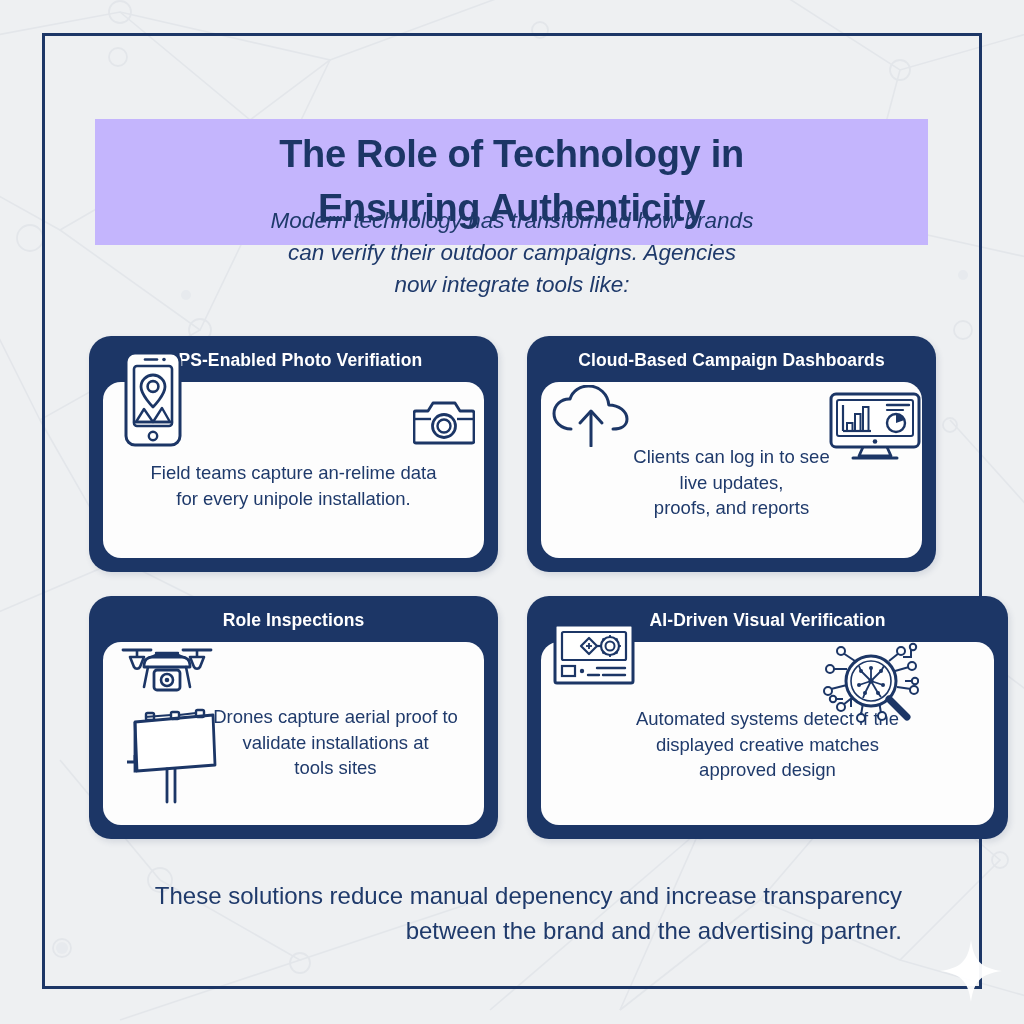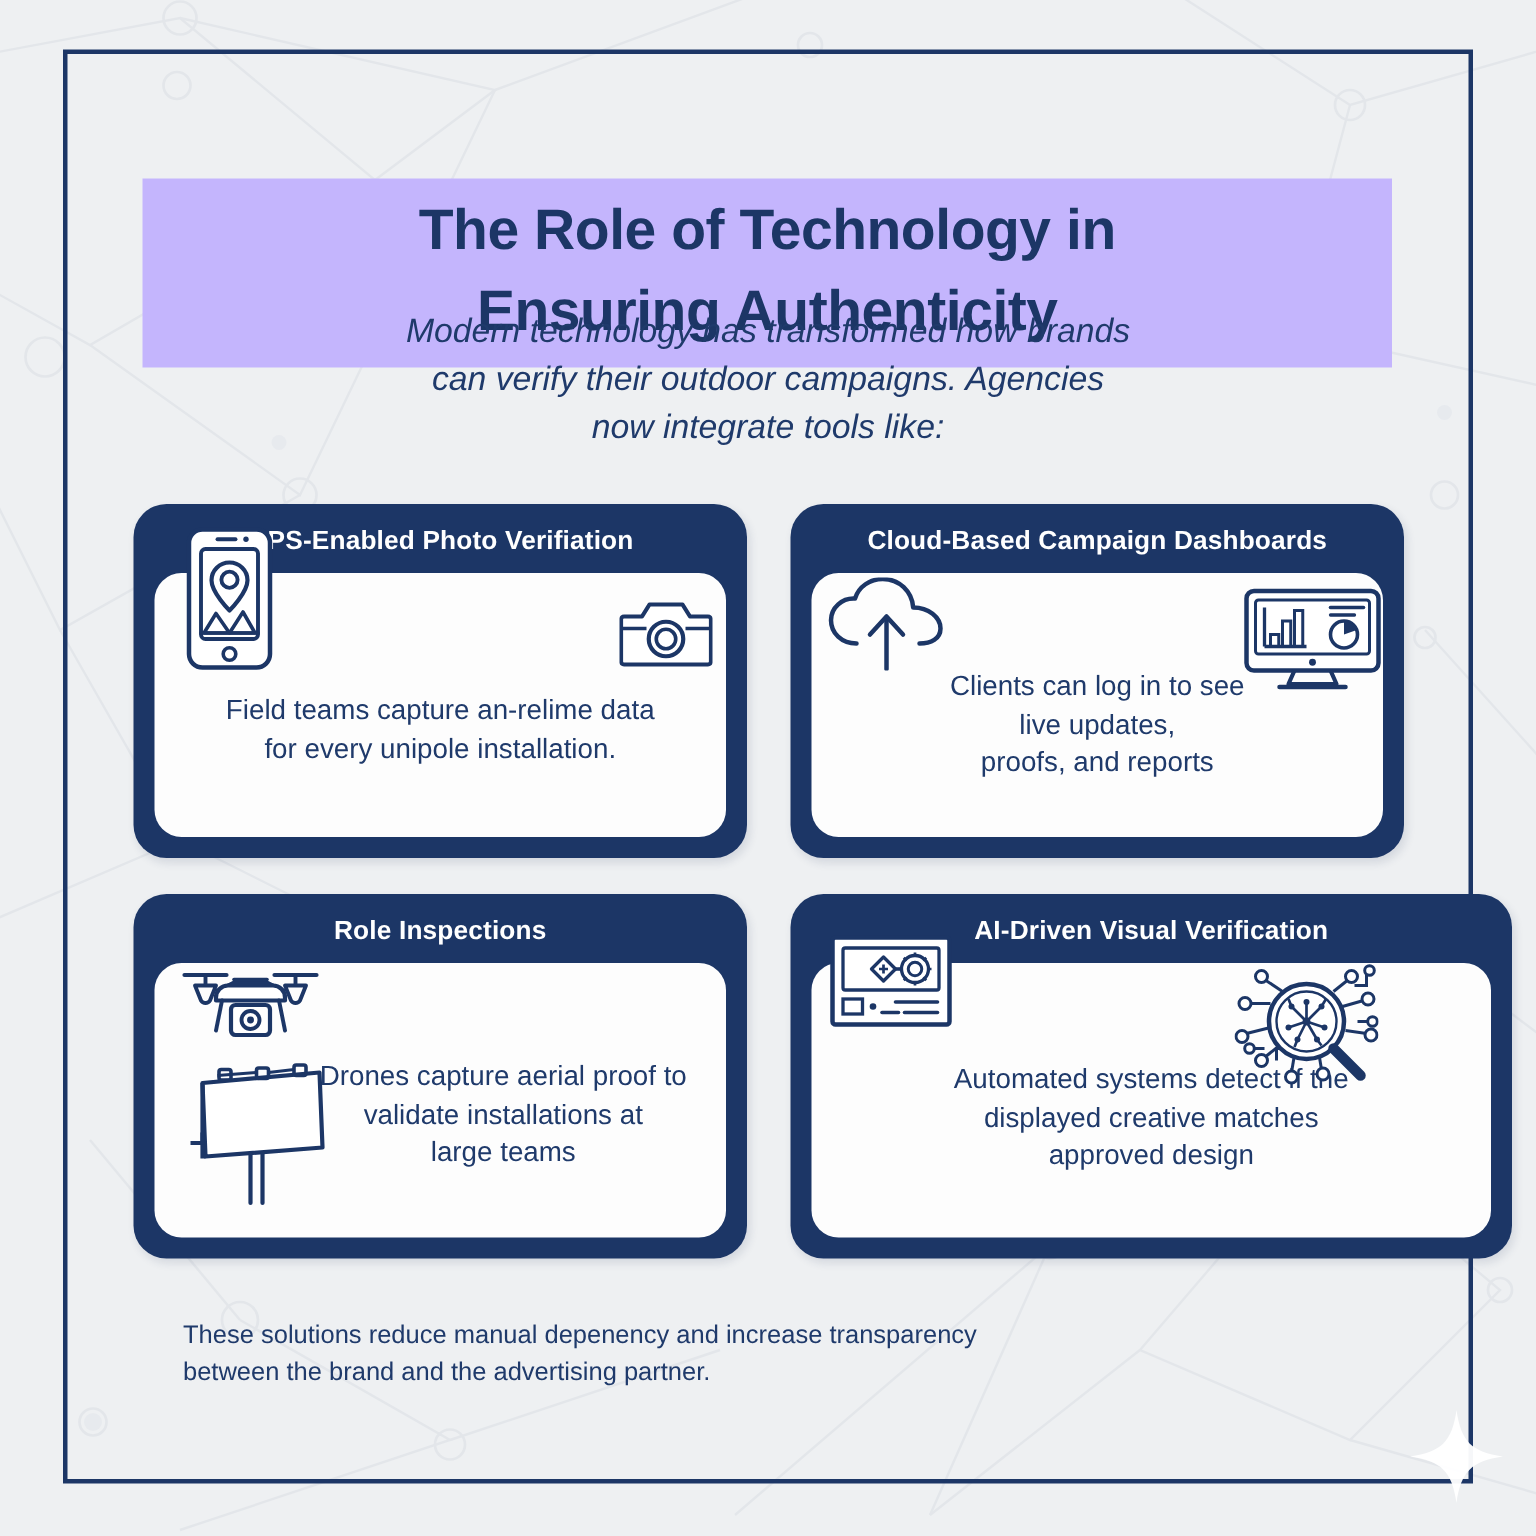--- a/index.html
+++ b/index.html
@@ -304,7 +304,7 @@
     <div class="card-panel"></div>
     <div class="card-body" id="body-2">Drones capture aerial proof to
 validate installations at
-large teams</div>
+tools sites</div>
   </div>
 
   <svg class="card-icon" style="left:118px; top:645px; width:98px; height:54px;" viewBox="0 0 98 54" xmlns="http://www.w3.org/2000/svg">

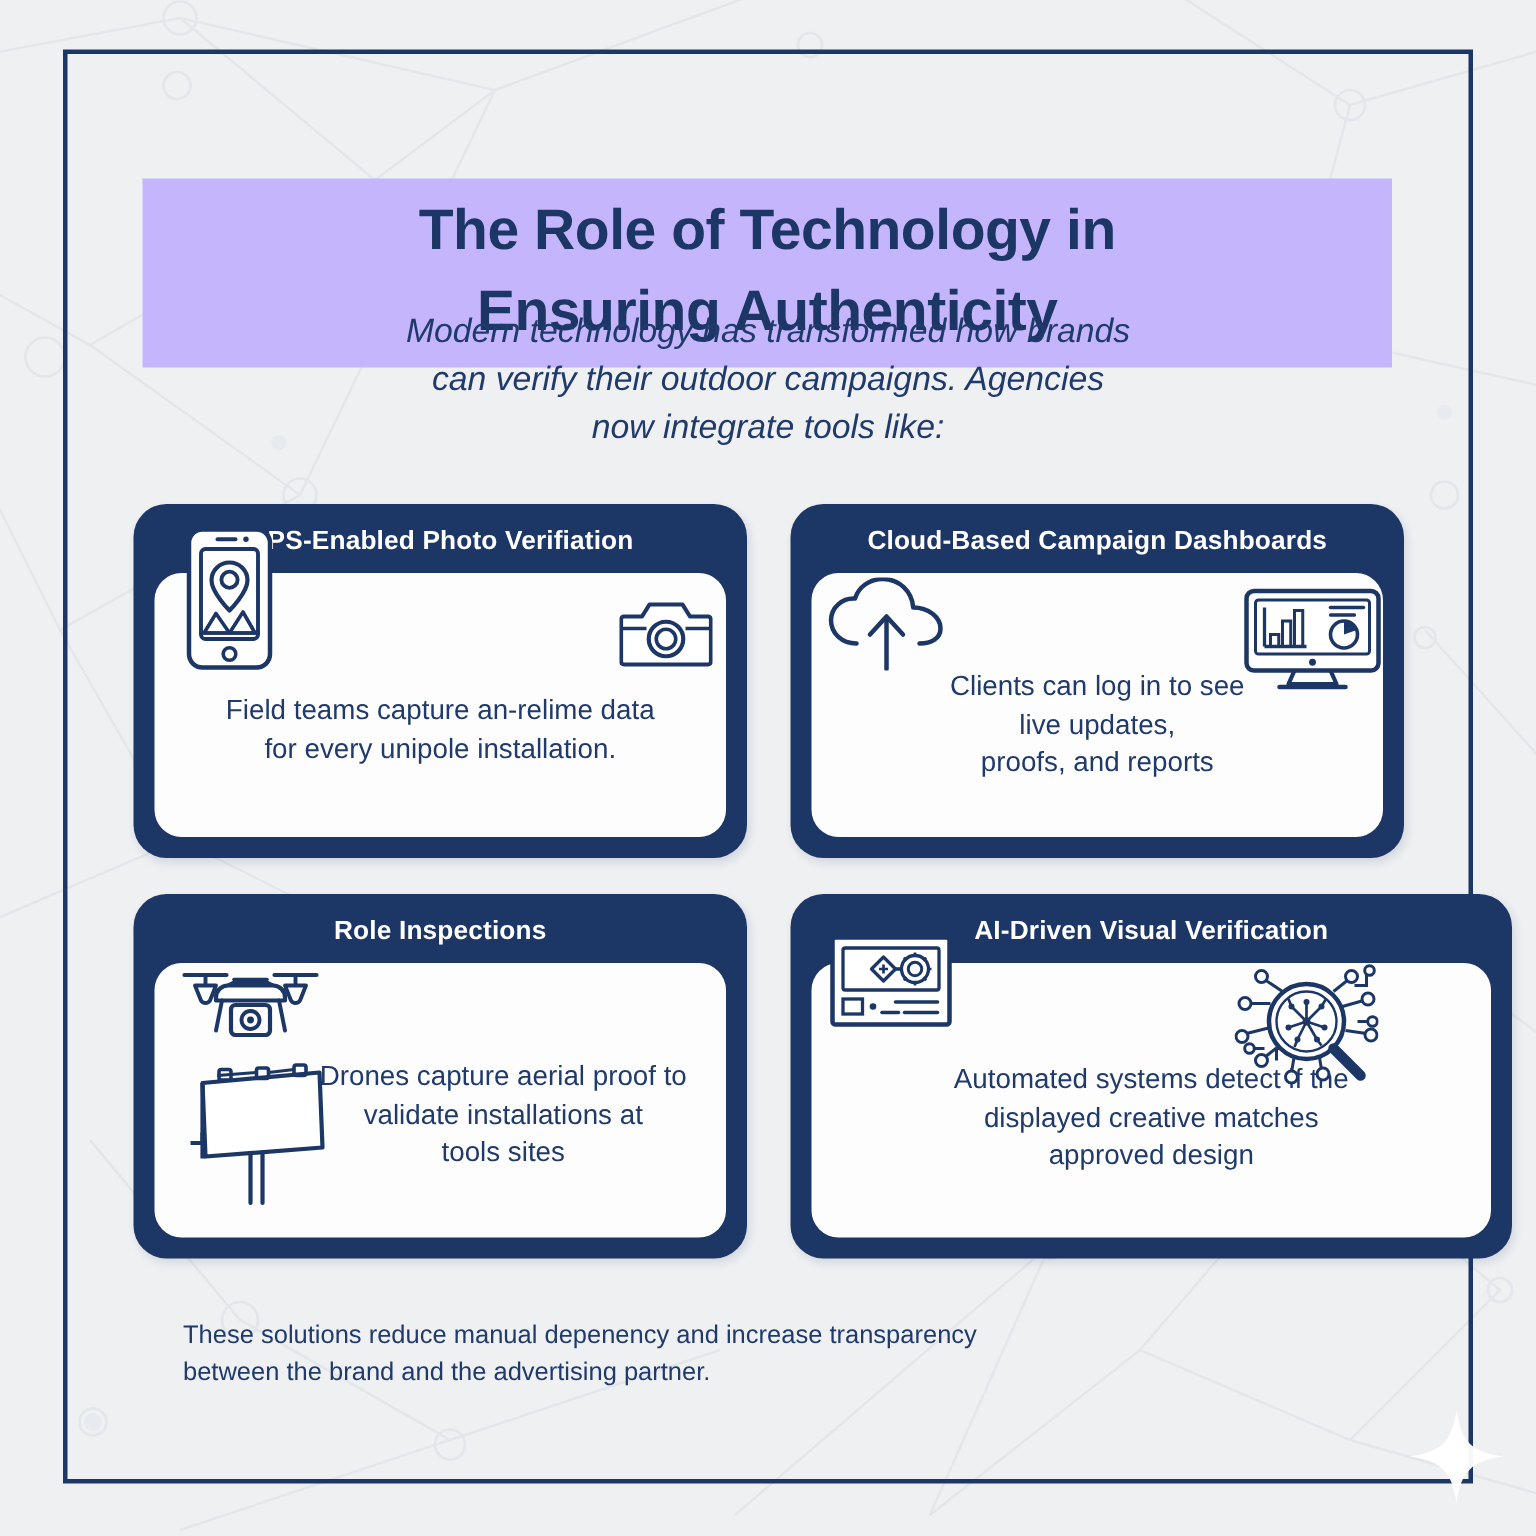--- a/index.html
+++ b/index.html
@@ -158,9 +158,9 @@
     left: 122px;
     top: 878px;
     width: 780px;
-    text-align: left;
+    text-align: right;
     color: #1f3a6b;
-    font-size: 17px;
+    font-size: 24px;
     line-height: 1.46;
     white-space: pre-line;
   }

